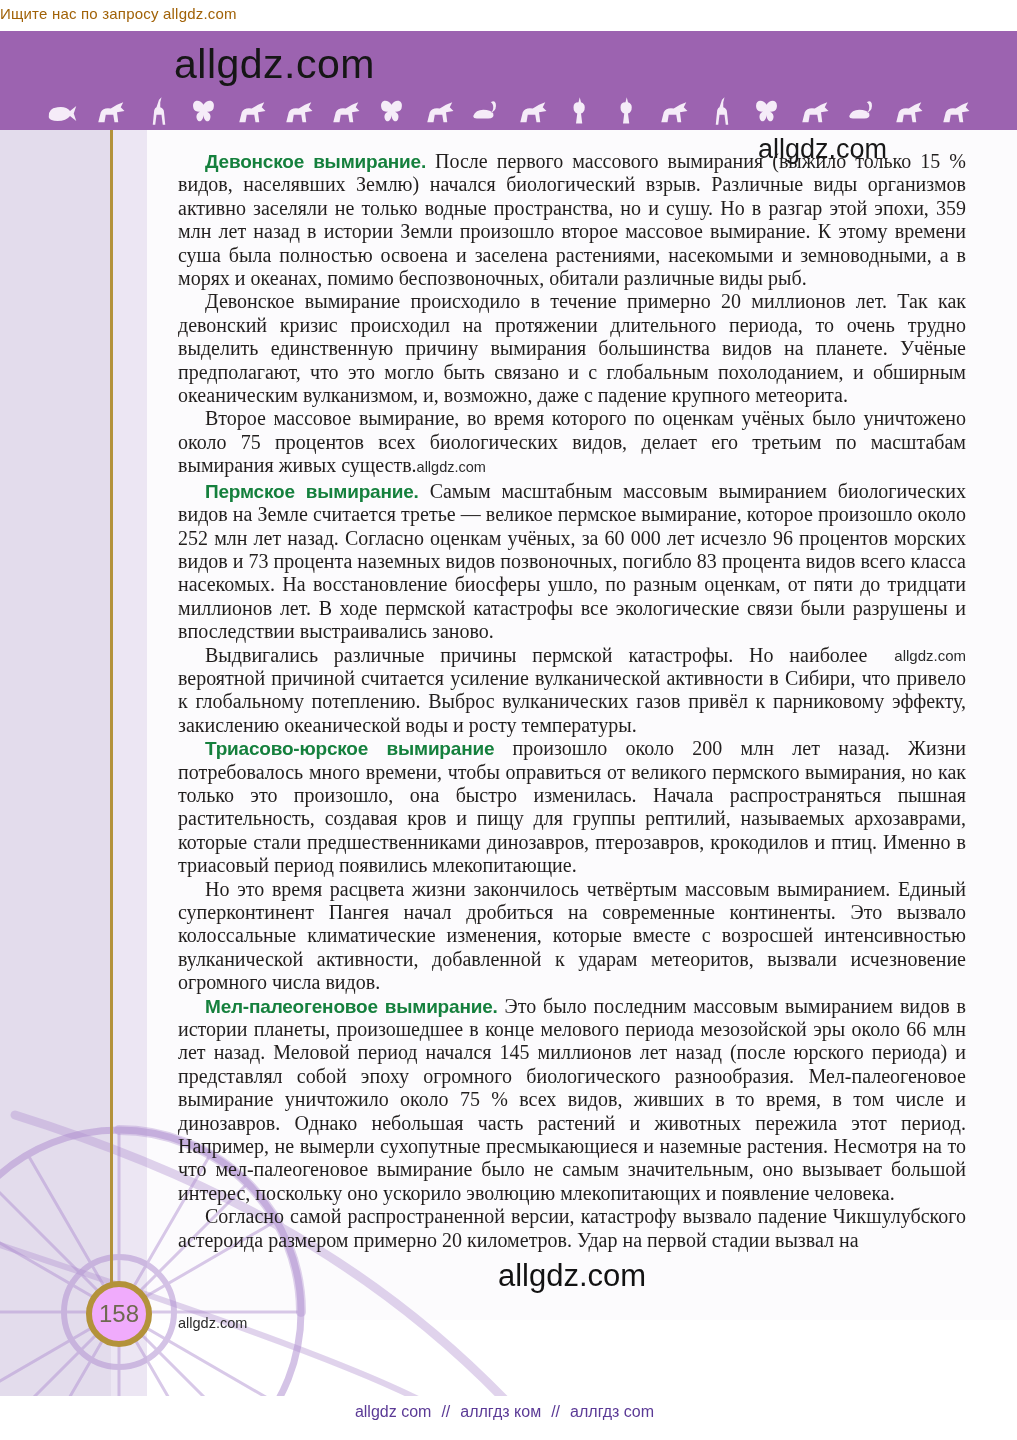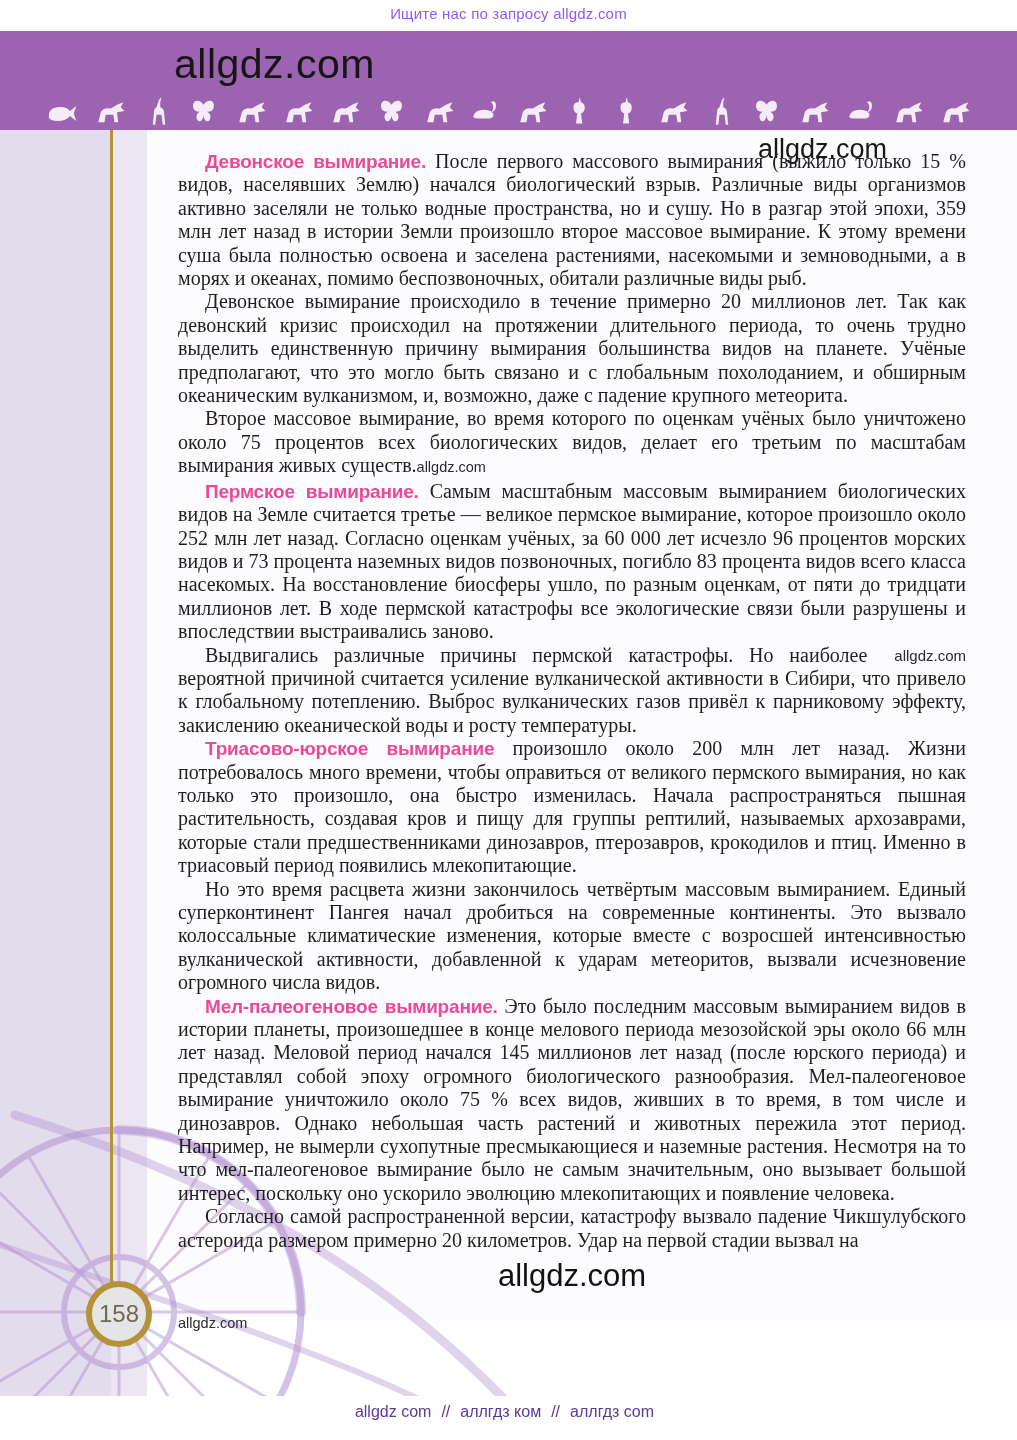--- a/index.html
+++ b/index.html
@@ -9,8 +9,8 @@
   }
   
   .top-note{
-    position:absolute;top:5px;left:0;right:0;text-align:center;
-    color:#8b5cf6;font-size:15px;letter-spacing:.2px;
+    position:absolute;top:5px;left:0;right:0;
+    color:#a16207;font-size:15px;letter-spacing:.2px;
   }
   
   .banner{

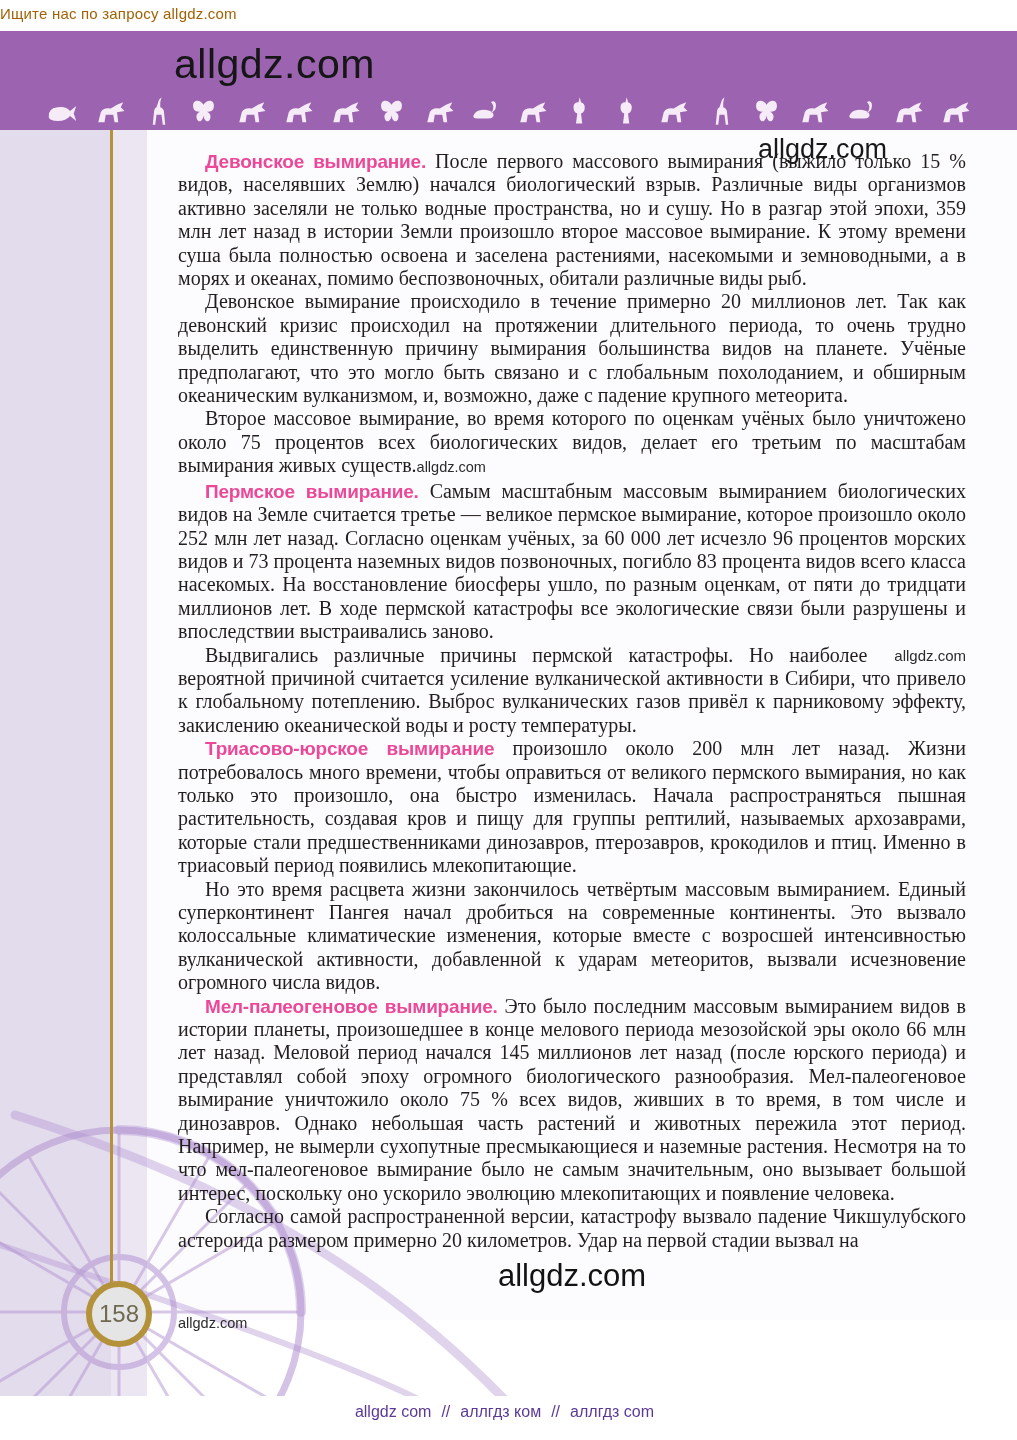--- a/index.html
+++ b/index.html
@@ -64,7 +64,7 @@
   }
   .article p{margin:0;text-indent:27px;}
   .para-heading{
-    font-family:"Liberation Sans",sans-serif;font-weight:700;color:#ec4899;
+    font-family:"Liberation Sans",sans-serif;font-weight:700;color:#15803d;
     font-size:19px;letter-spacing:-0.2px;
   }
   .wm-top-right{

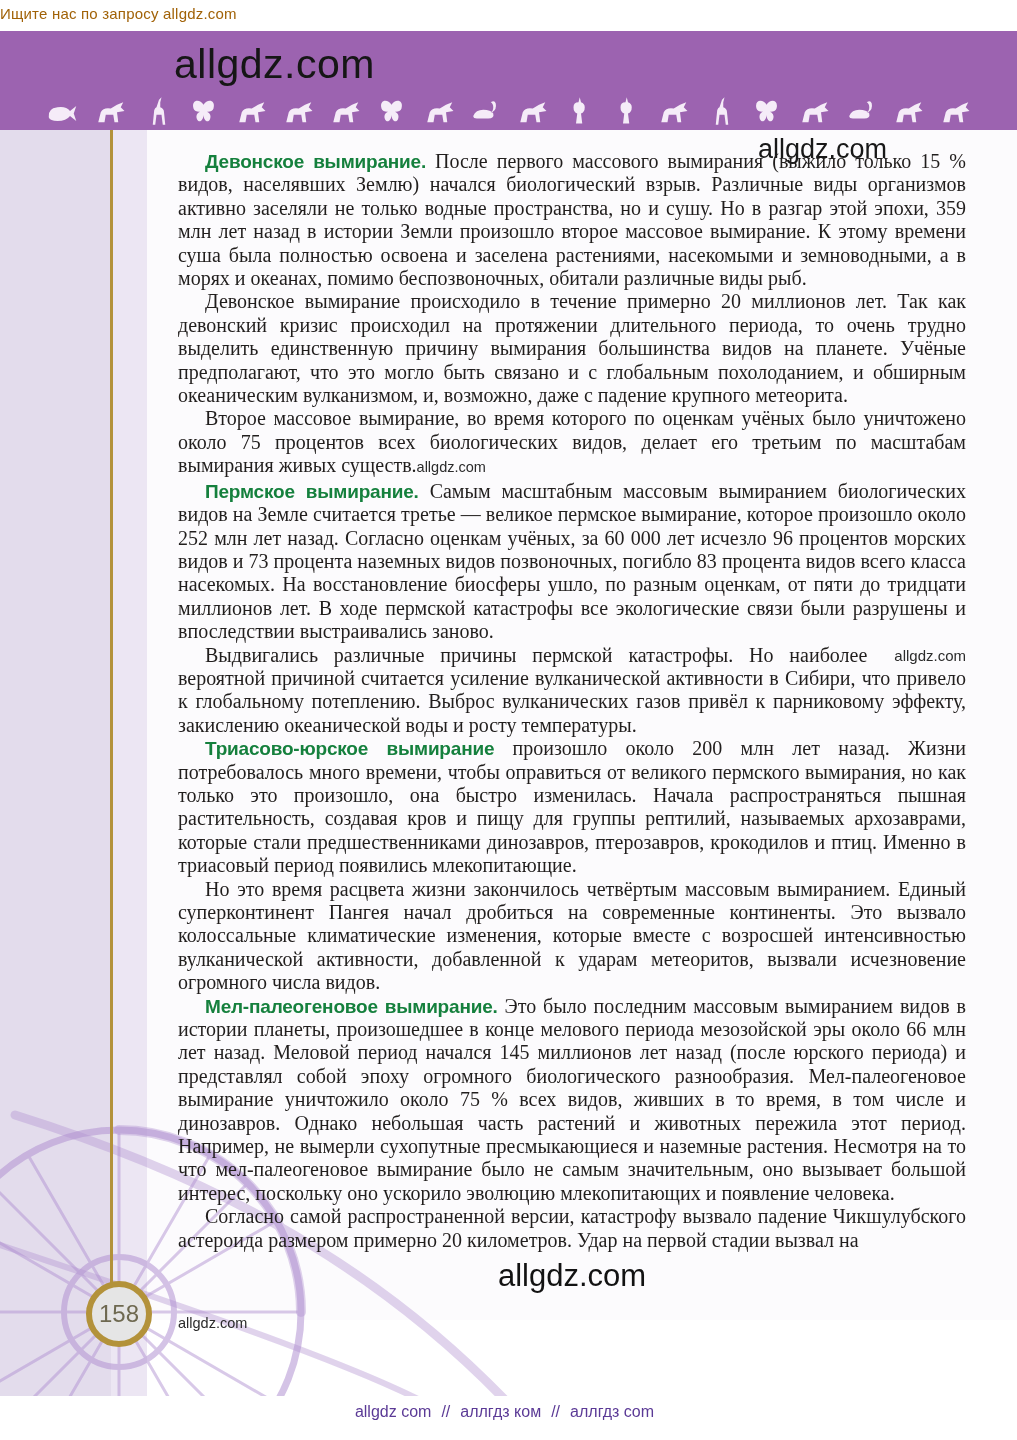--- a/index.html
+++ b/index.html
@@ -52,7 +52,7 @@
   }
   .page-circle{
     position:absolute;left:86px;top:1281px;width:54px;height:54px;border-radius:50%;
-    background:#e5e5e5;border:6px solid #b3923a;z-index:6;
+    background:#f0abfc;border:6px solid #b3923a;z-index:6;
     display:flex;align-items:center;justify-content:center;
     font-size:24px;color:#6e6950;
   }

